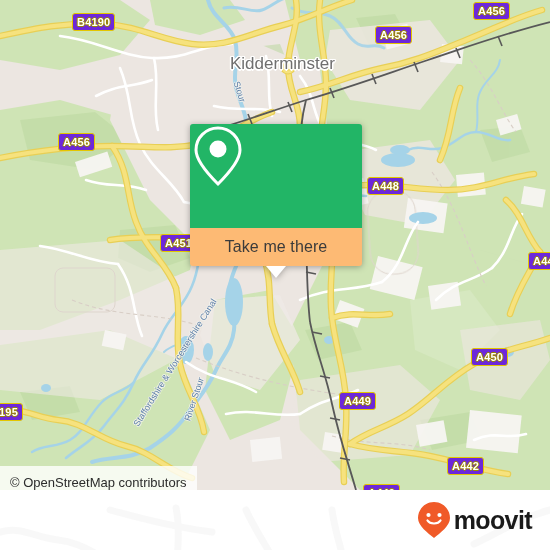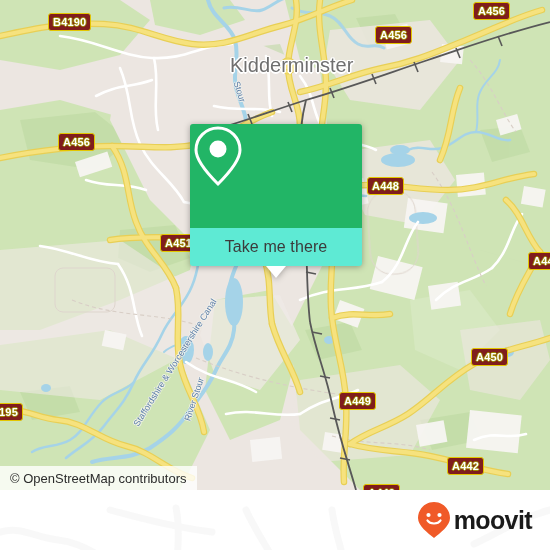--- a/index.html
+++ b/index.html
@@ -42,7 +42,7 @@
   
   .shield {
     position: absolute;
-    background: #7f1d1d;
+    background: #6d28d9;
     border: 1px solid #e3c600;
     border-radius: 3px;
     color: #ffffff;

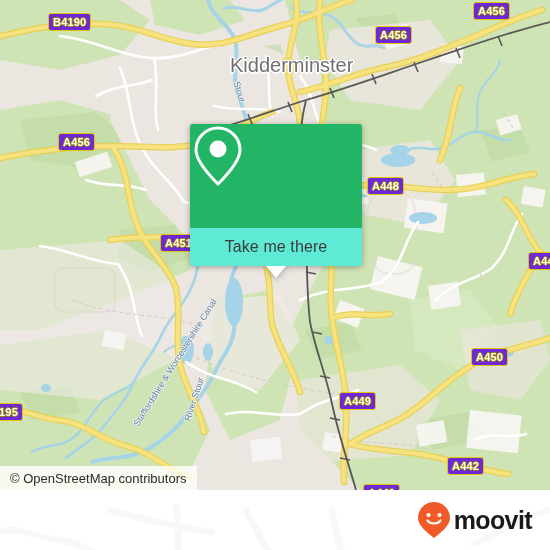--- a/index.html
+++ b/index.html
@@ -438,7 +438,7 @@
 
     <div class="water-label" style="left:192px; top:412px; transform:rotate(-72deg); transform-origin:left bottom;">River Stour</div>
 
-    <div class="shield" style="left:48px;  top:13px;">B4190</div>
+    <div class="shield" style="left:72px;  top:13px;">B4190</div>
     <div class="shield" style="left:375px; top:26px;">A456</div>
     <div class="shield" style="left:473px; top:2px;">A456</div>
     <div class="shield" style="left:58px;  top:133px;">A456</div>

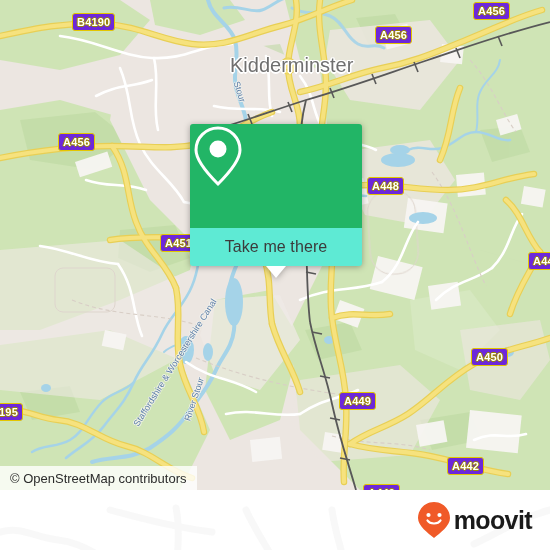--- a/index.html
+++ b/index.html
@@ -63,7 +63,7 @@
     position: absolute;
     color: #6f6f6f;
     font-family: "Liberation Sans", sans-serif;
-    font-size: 20px;
+    font-size: 17px;
     white-space: nowrap;
     text-shadow:
       -1.5px 0 #ffffff, 1.5px 0 #ffffff, 0 -1.5px #ffffff, 0 1.5px #ffffff,

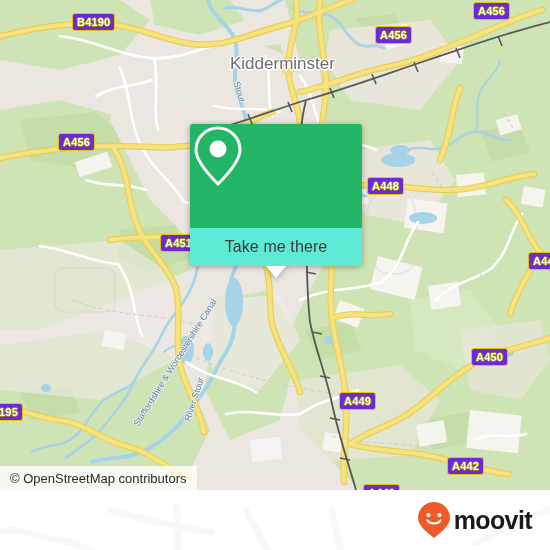--- a/index.html
+++ b/index.html
@@ -98,7 +98,7 @@
   }
   #popup-body {
     height: 38px;
-    background: #5eead4;
+    background: #fdba74;
     border-radius: 0 0 3px 3px;
     display: flex;
     align-items: center;

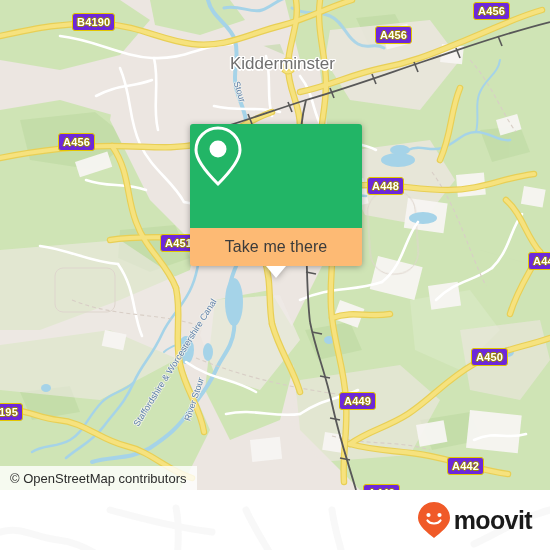--- a/index.html
+++ b/index.html
@@ -130,7 +130,7 @@
     height: 24px;
     background: rgba(255,255,255,0.80);
     display: flex;
-    align-items: center;
+    align-items: flex-end;
     padding: 0 10px 0 10px;
     box-sizing: border-box;
   }

